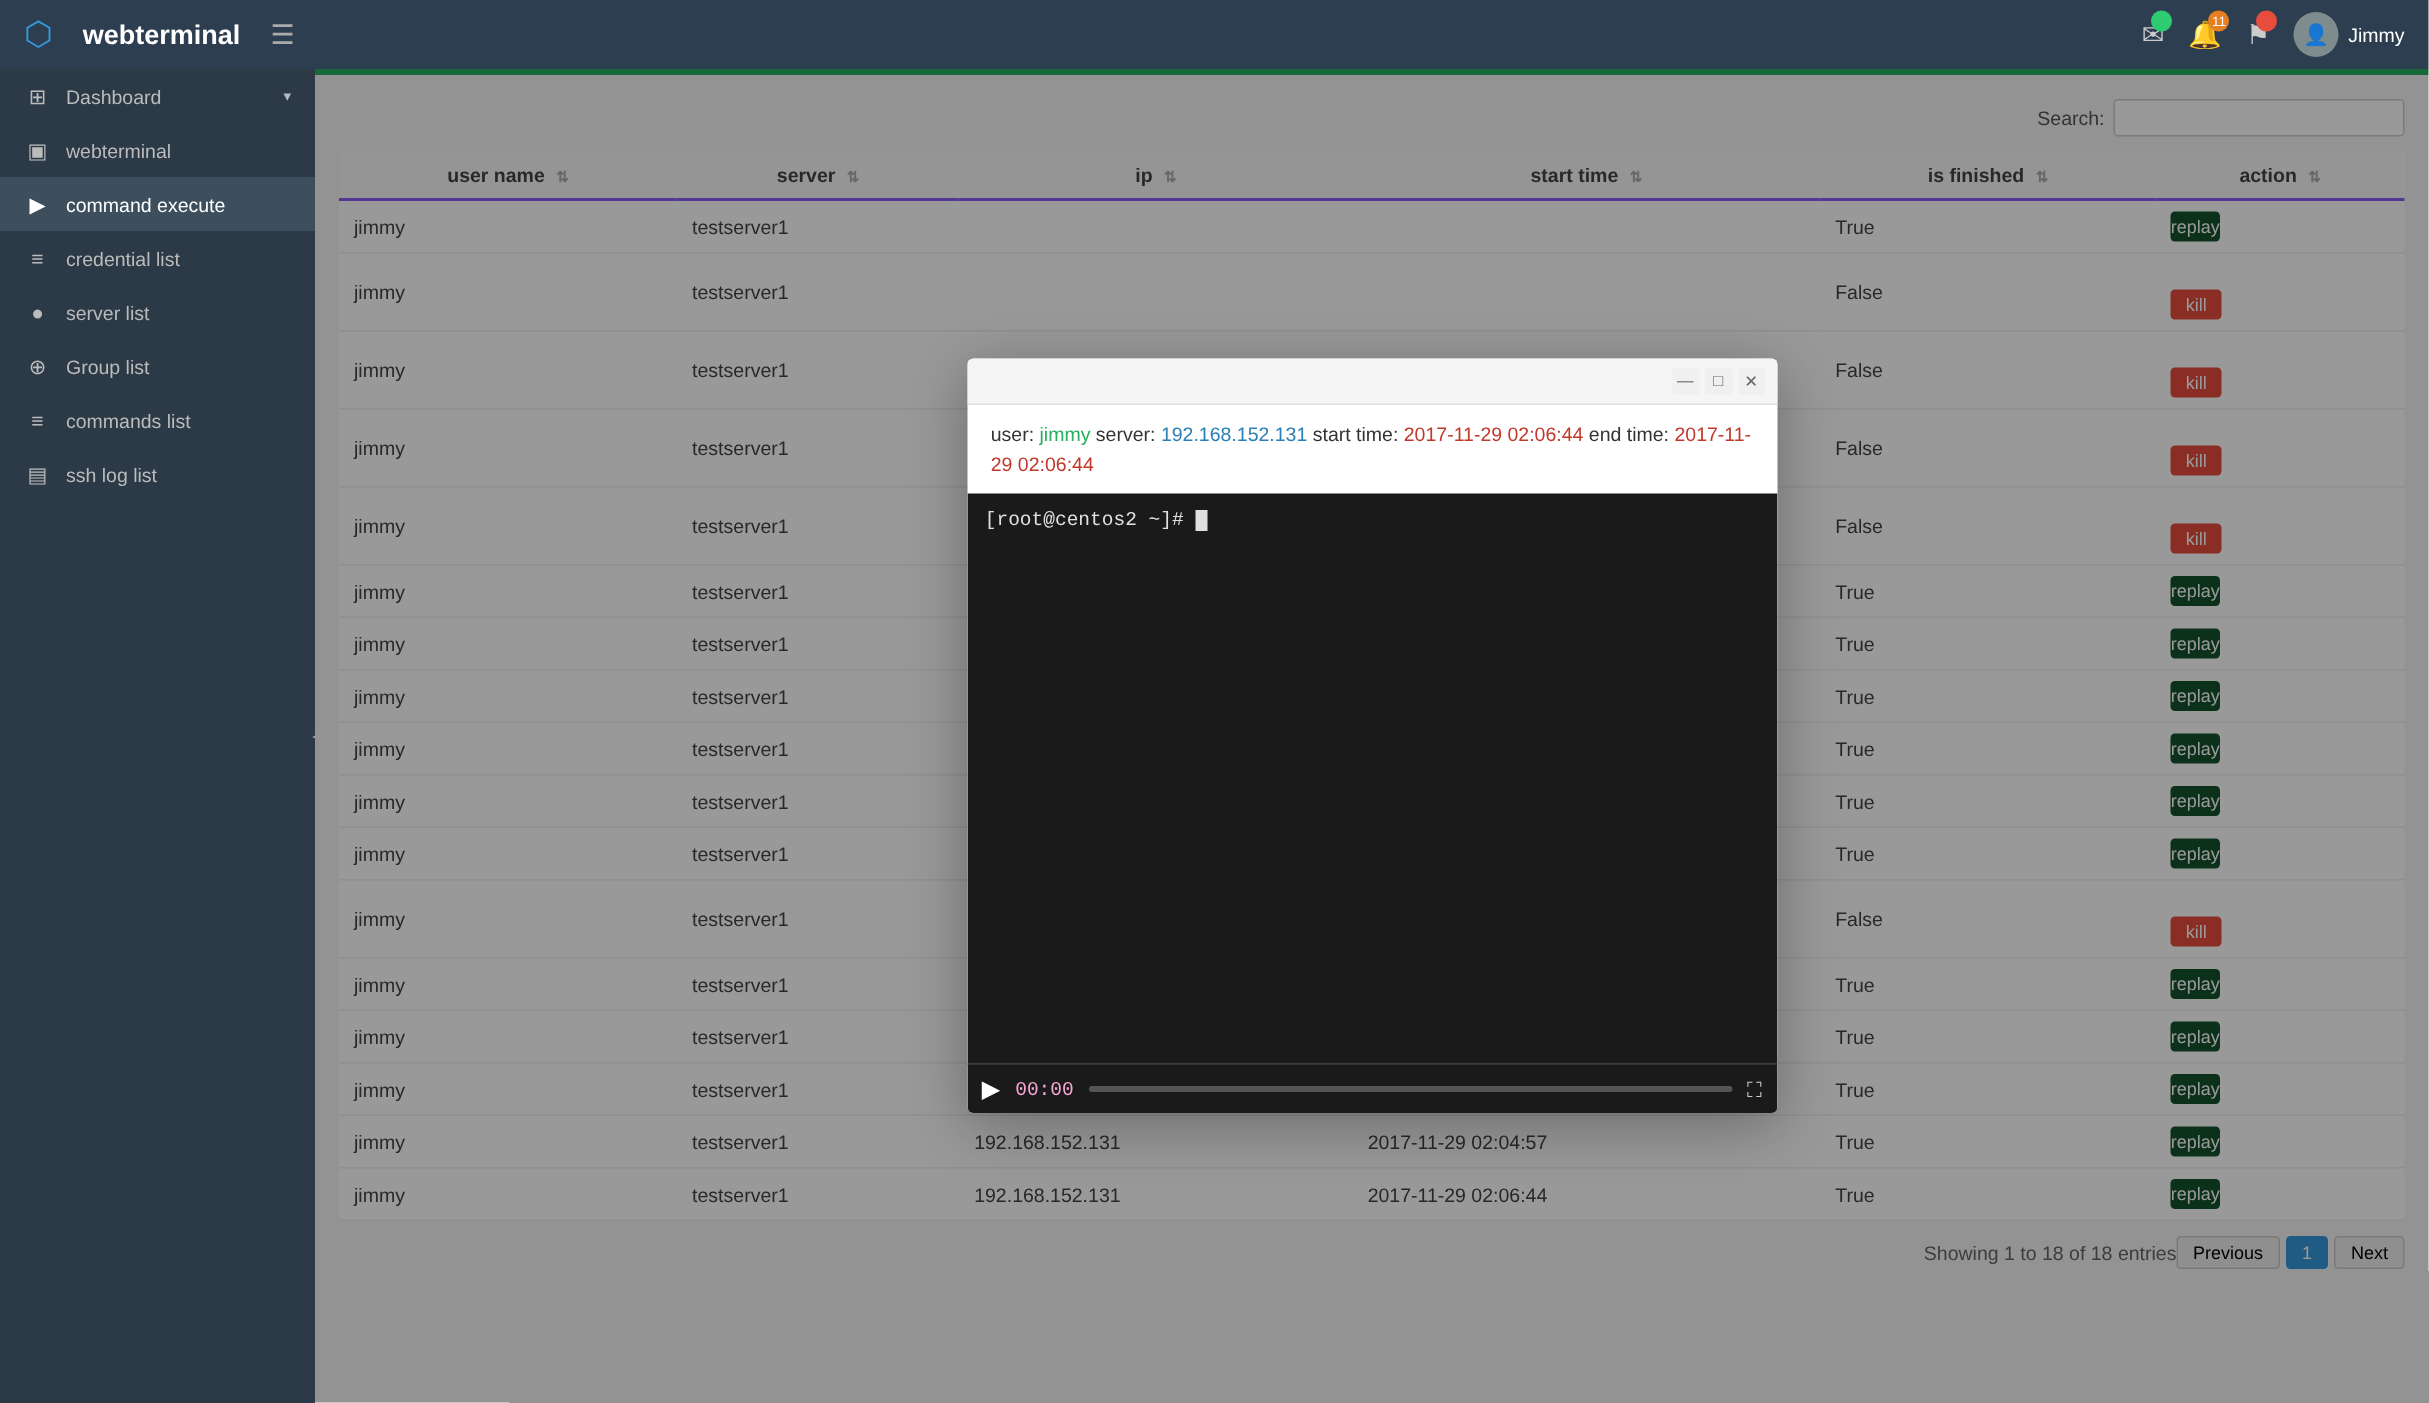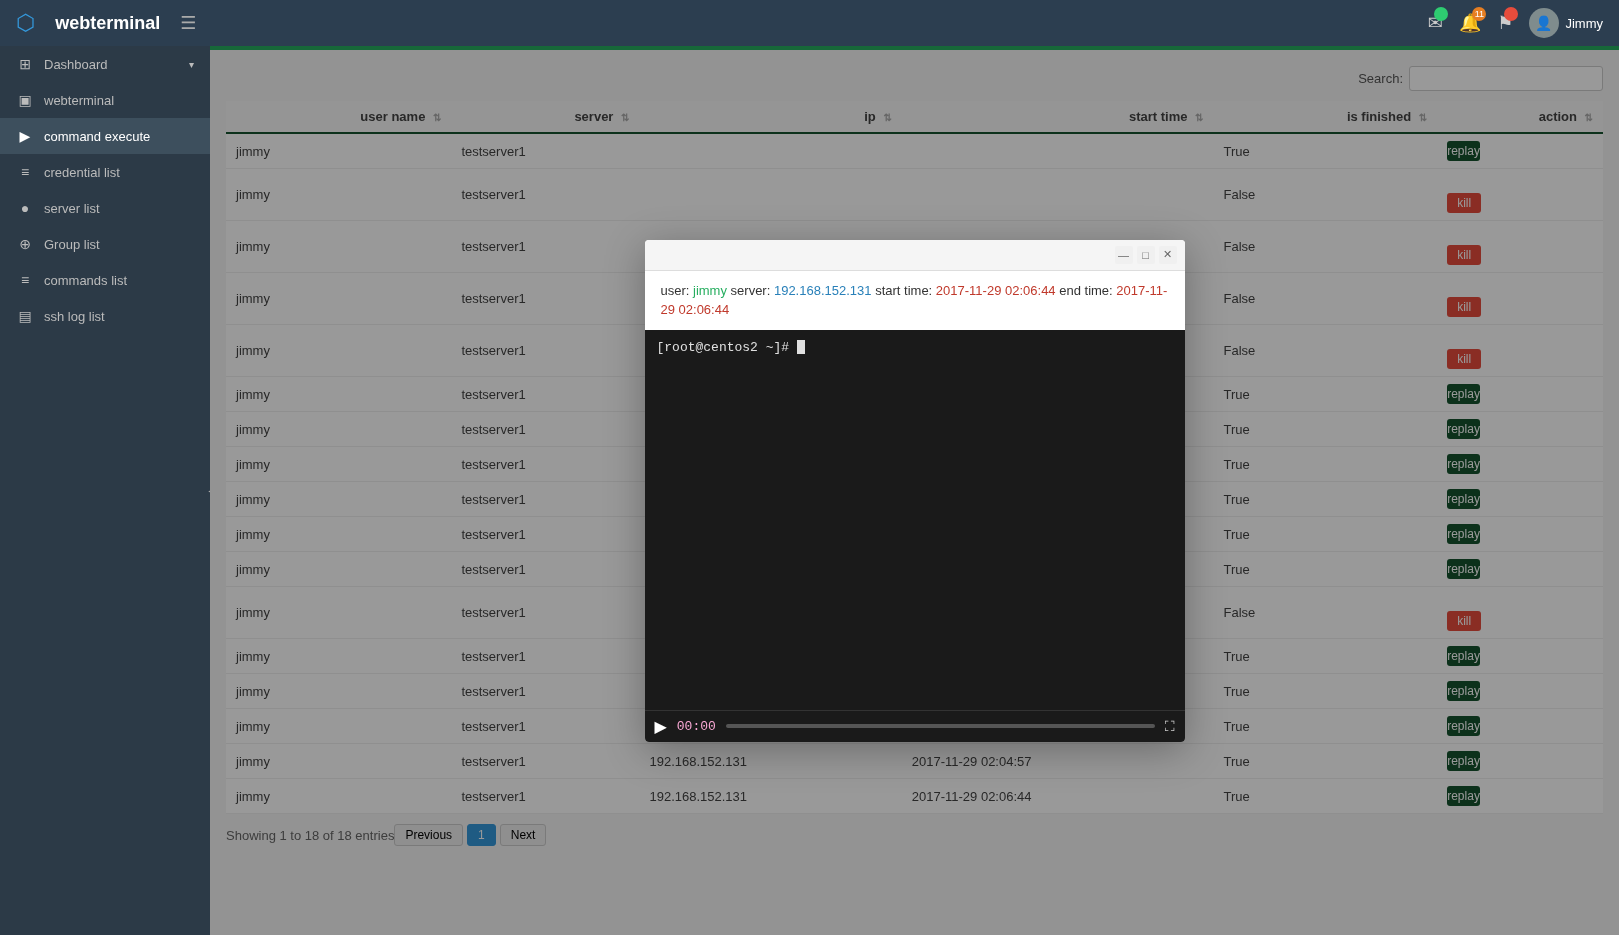--- a/index.html
+++ b/index.html
@@ -174,9 +174,9 @@
     }
     thead th {
       background: #f9f9f9;
-      border-bottom: 2px solid #14532d;
+      border-bottom: 2px solid #8b5cf6;
       padding: 8px 10px;
-      text-align: right;
+      text-align: center;
       font-weight: 600;
       color: #444;
       white-space: nowrap;

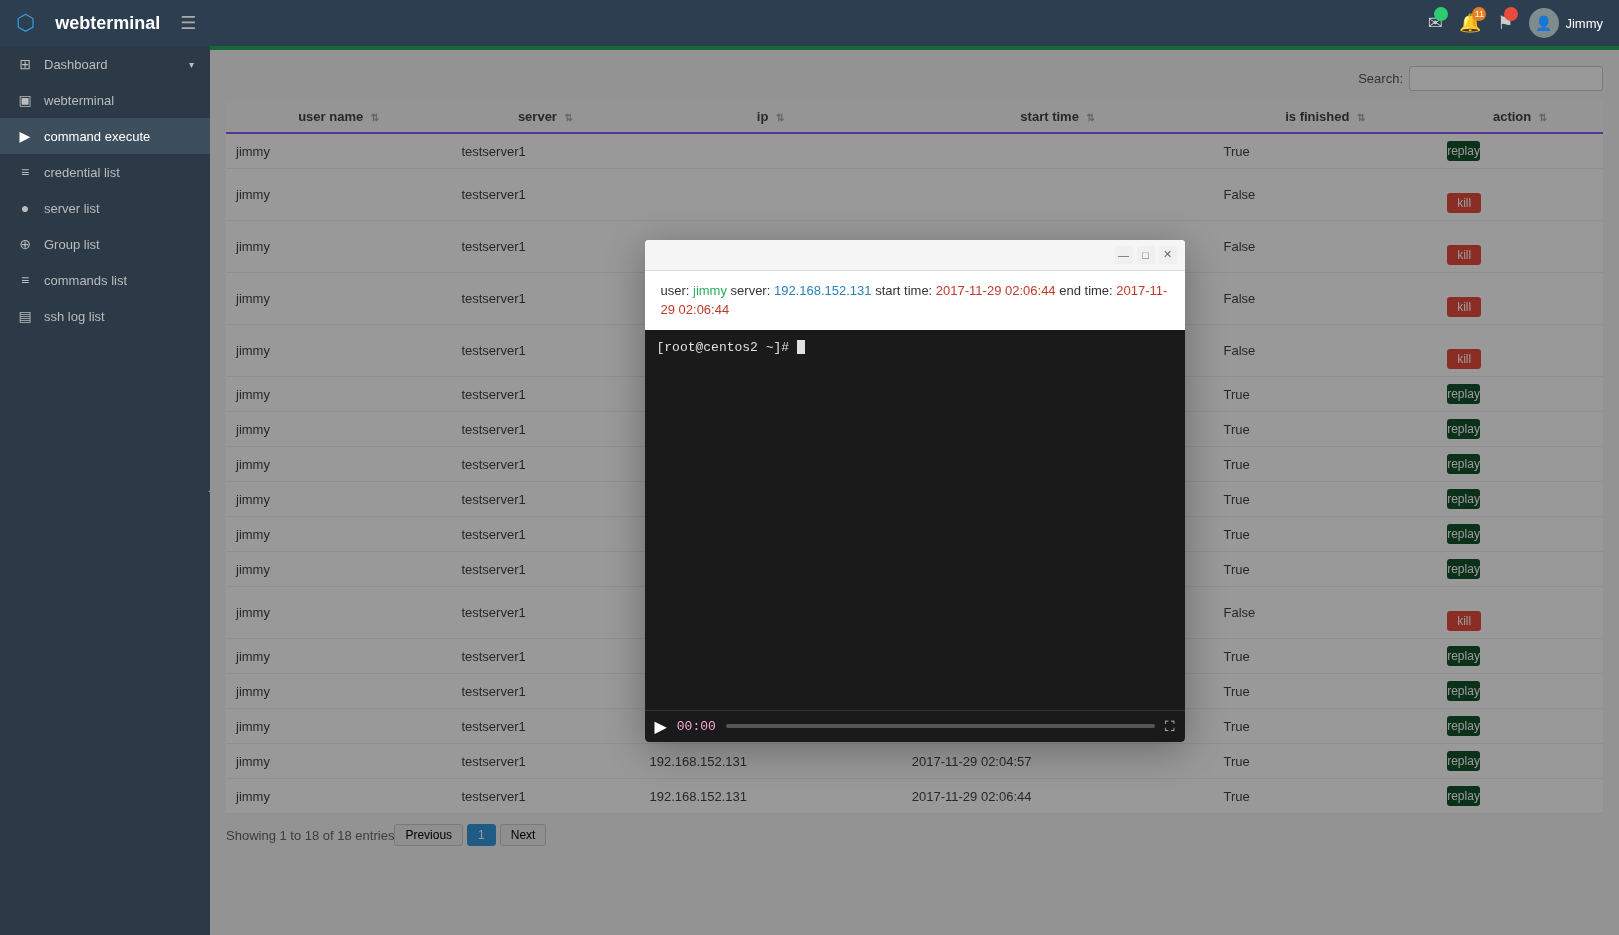--- a/index.html
+++ b/index.html
@@ -208,7 +208,7 @@
     .table-footer {
       padding: 10px 0;
       display: flex;
-      justify-content: flex-start;
+      justify-content: flex-end;
       align-items: center;
       font-size: 13px;
       color: #666;

